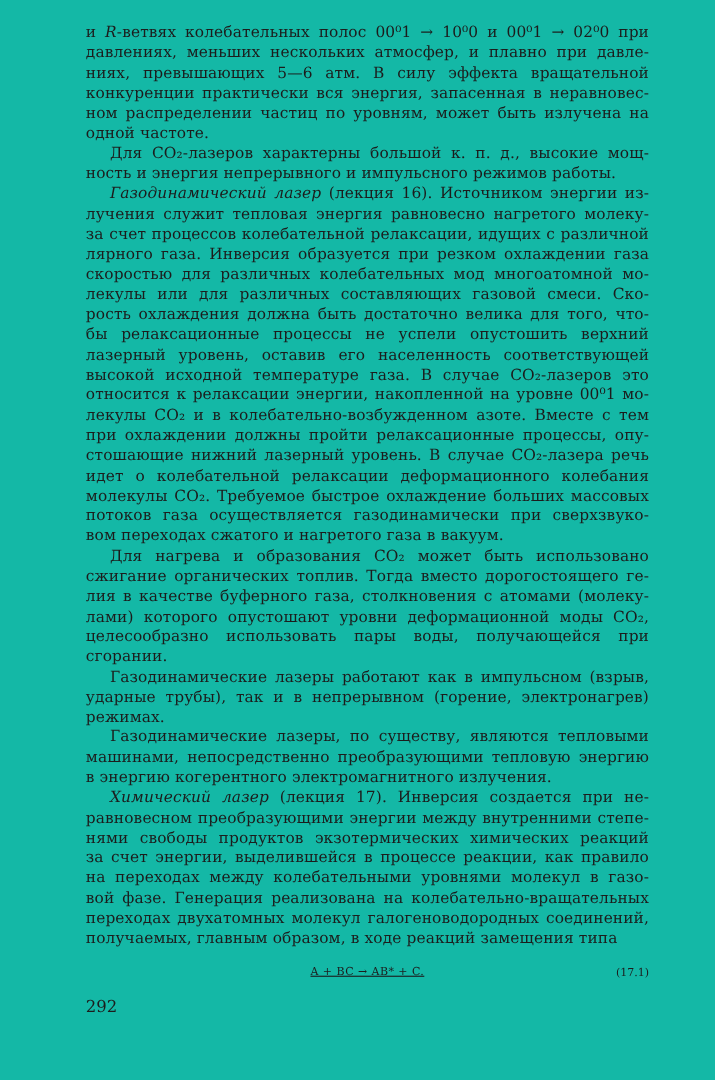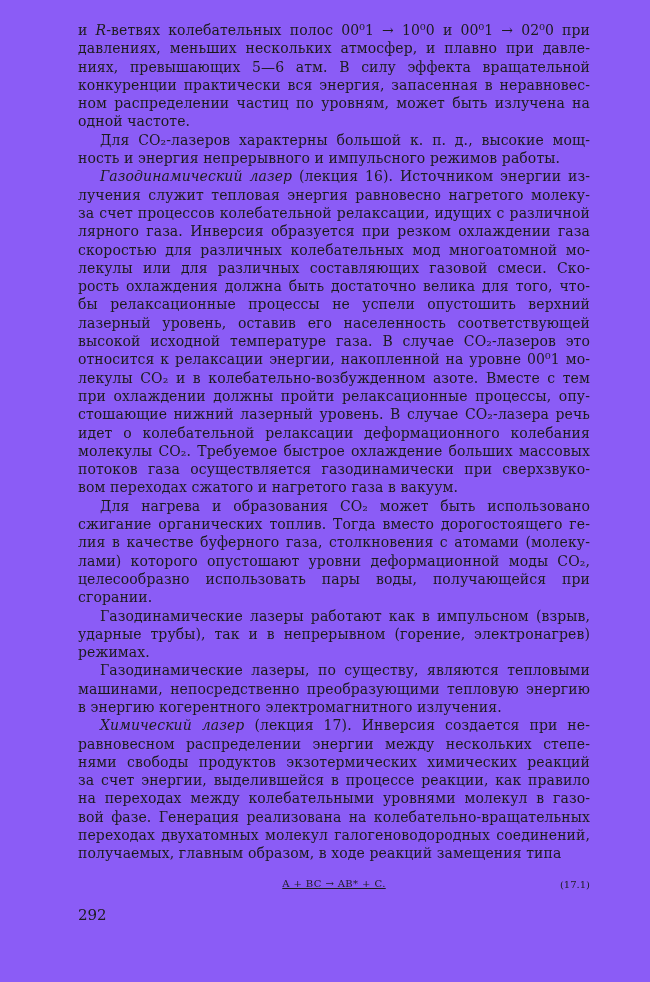--- a/index.html
+++ b/index.html
@@ -12,7 +12,7 @@
     width: 650px;
     height: 982px;
     box-sizing: border-box;
-    background: #8b5cf6;
+    background: #14b8a6;
     color: #1c1c1c;
     font-family: "DejaVu Serif", "Liberation Serif", serif;
     padding: 21px 60px 0 78px;

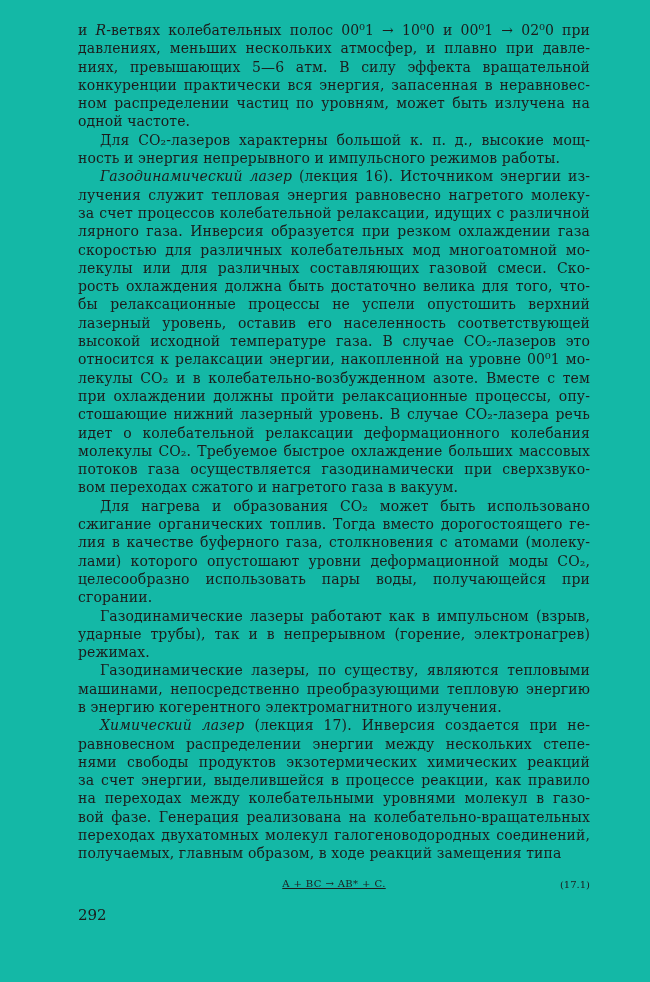--- a/index.html
+++ b/index.html
@@ -117,7 +117,7 @@
       </div>
       <div>
         <div class="line indent"><span class="it">Химический лазер</span><span> (лекция 17). Инверсия создается при не-</span></div>
-        <div class="line">равновесном распределении энергии между нескольких степе-</div>
+        <div class="line">равновесном преобразующими энергии между внутренними степе-</div>
         <div class="line">нями свободы продуктов экзотермических химических реакций</div>
         <div class="line">за счет энергии, выделившейся в процессе реакции, как правило</div>
         <div class="line">на переходах между колебательными уровнями молекул в газо-</div>

